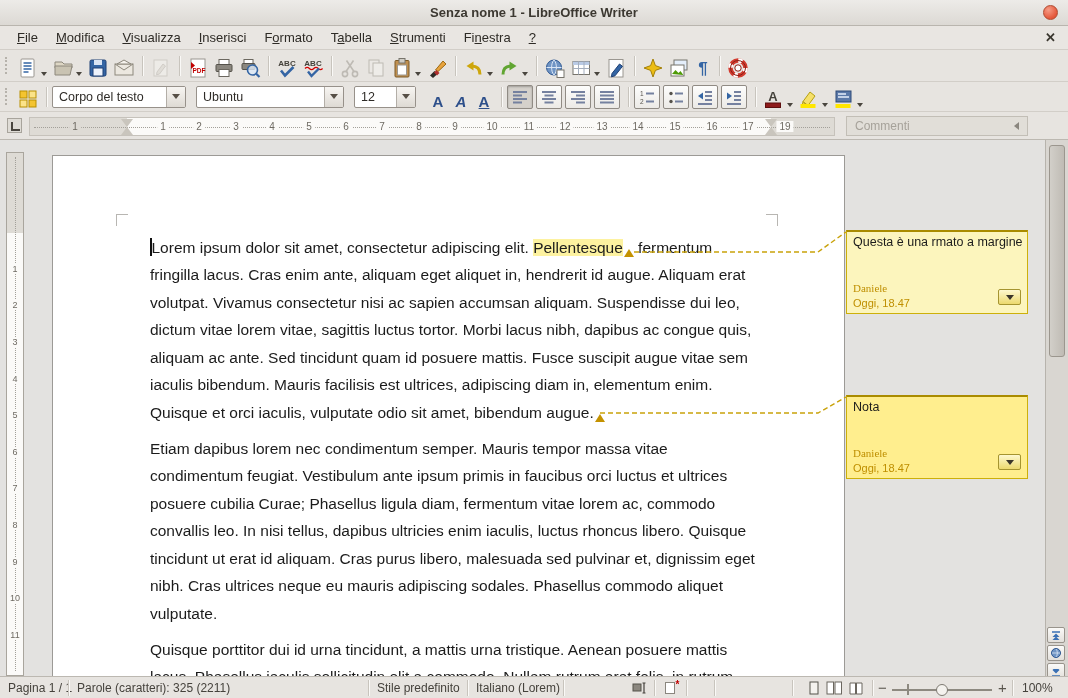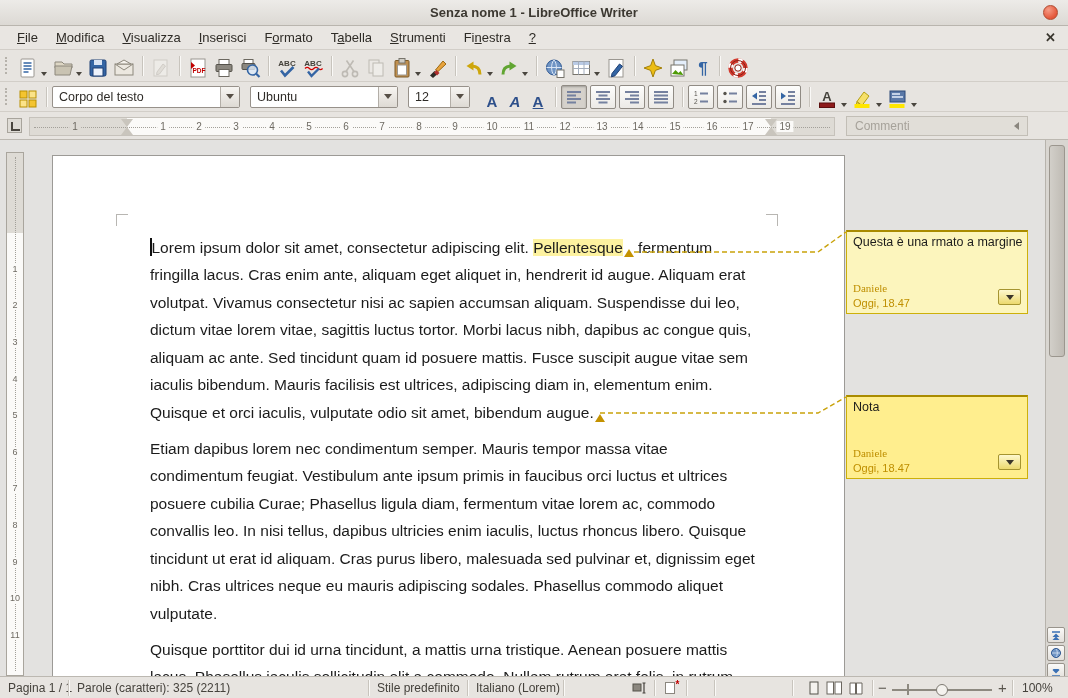--- a/index.html
+++ b/index.html
@@ -309,7 +309,7 @@
       </svg>
     </span>
   <span class="vsep"></span>
-  <span class="combo" style="width:188px">
+  <span class="combo" style="width:134px">
     <span>Corpo del testo</span>
     <span class="cbtn">
         <span class="tri"></span>

